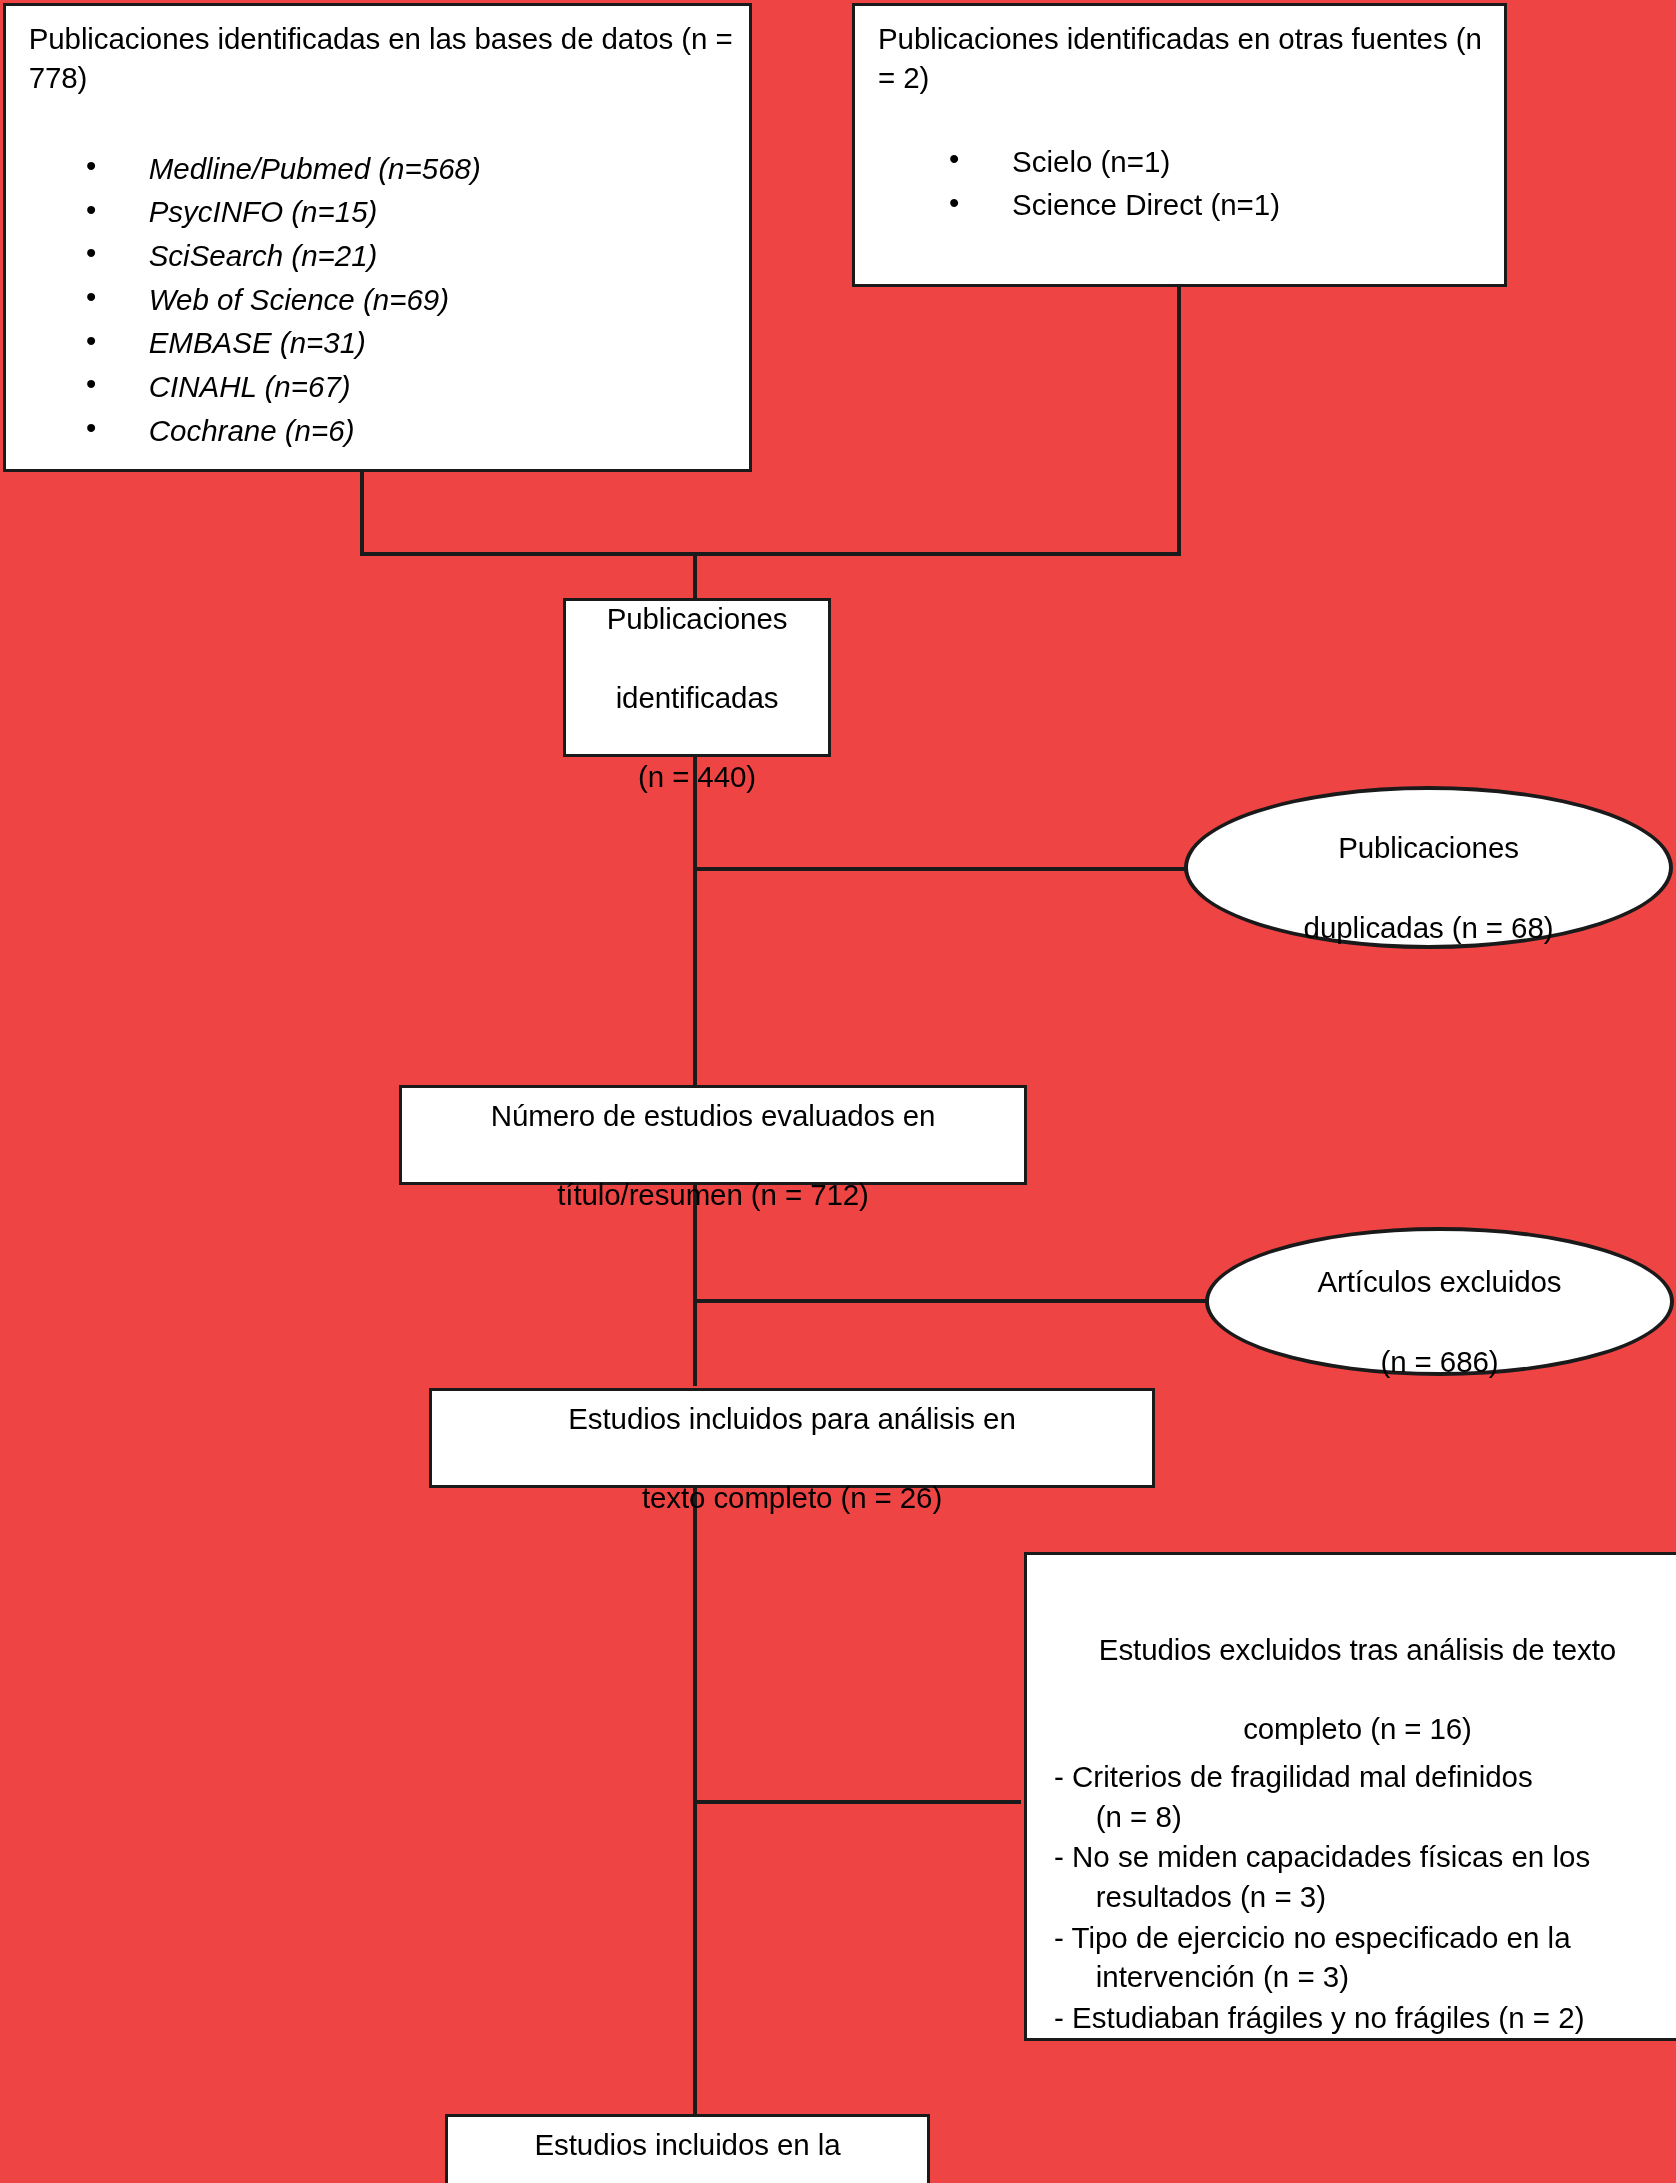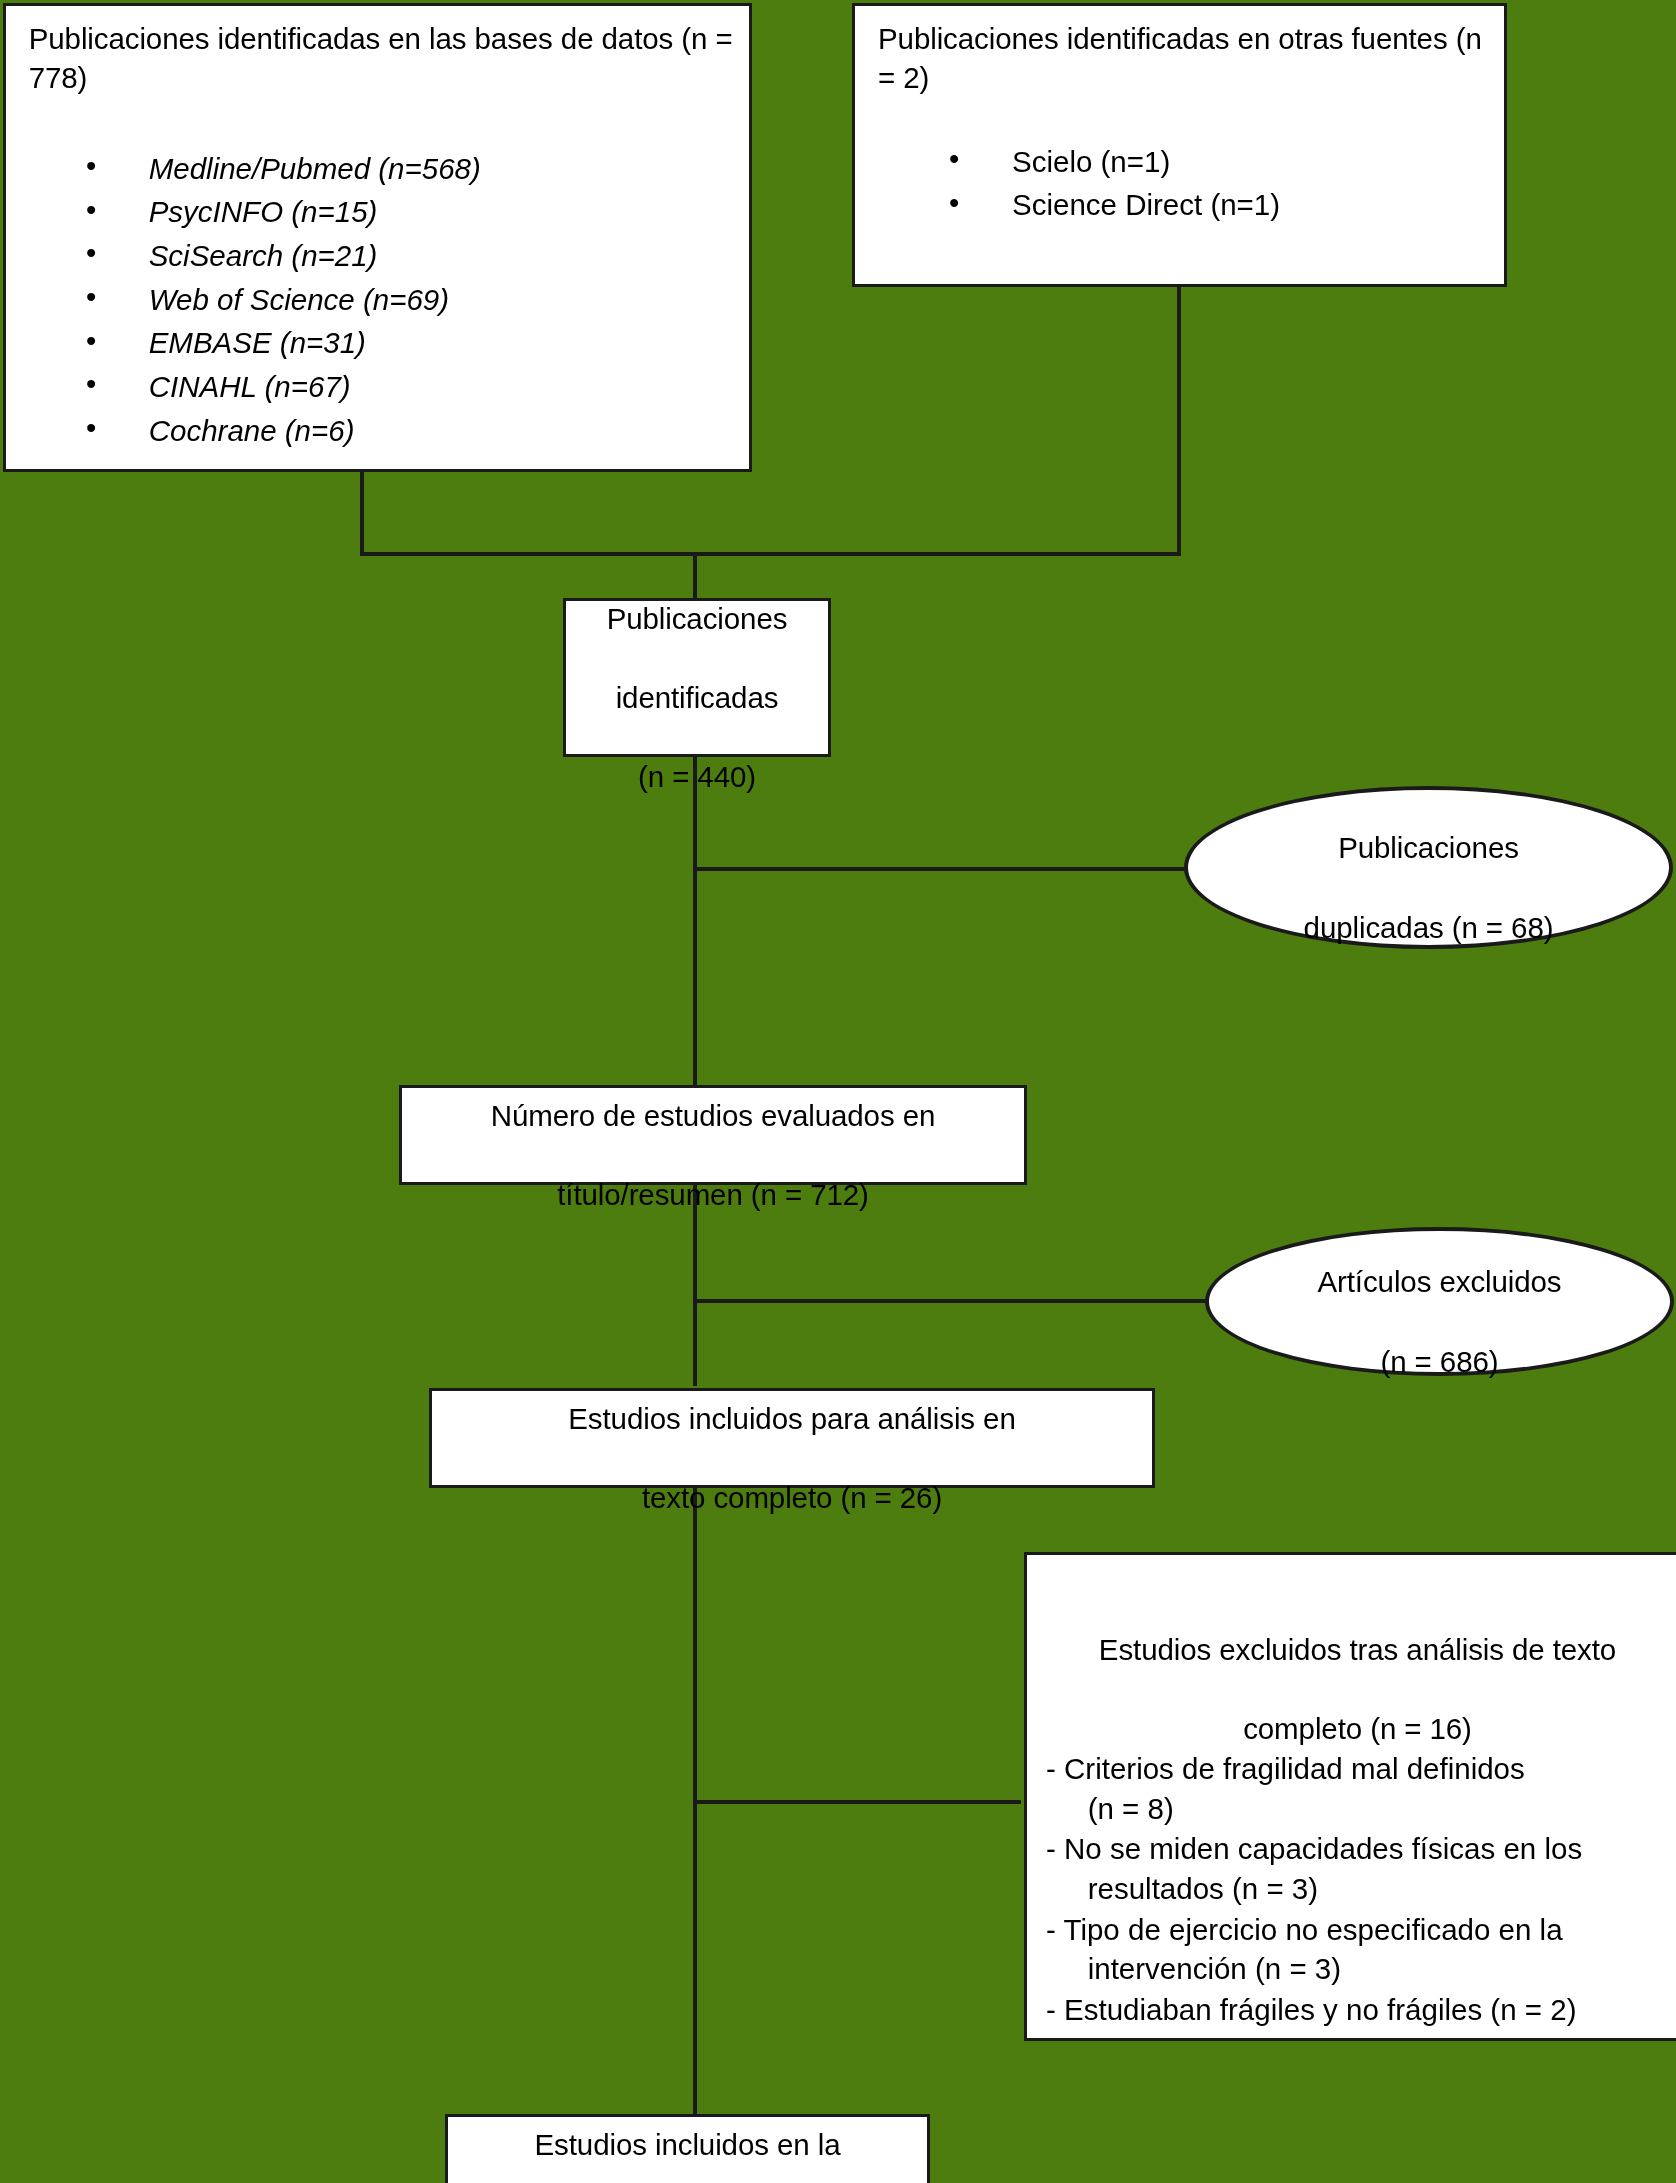--- a/index.html
+++ b/index.html
@@ -12,7 +12,7 @@
     position: relative;
     width: 1677px;
     height: 2183px;
-    background: #4d7c0f;
+    background: #ef4444;
     font-family: "Liberation Sans", sans-serif;
     color: #000000;
     overflow: hidden;

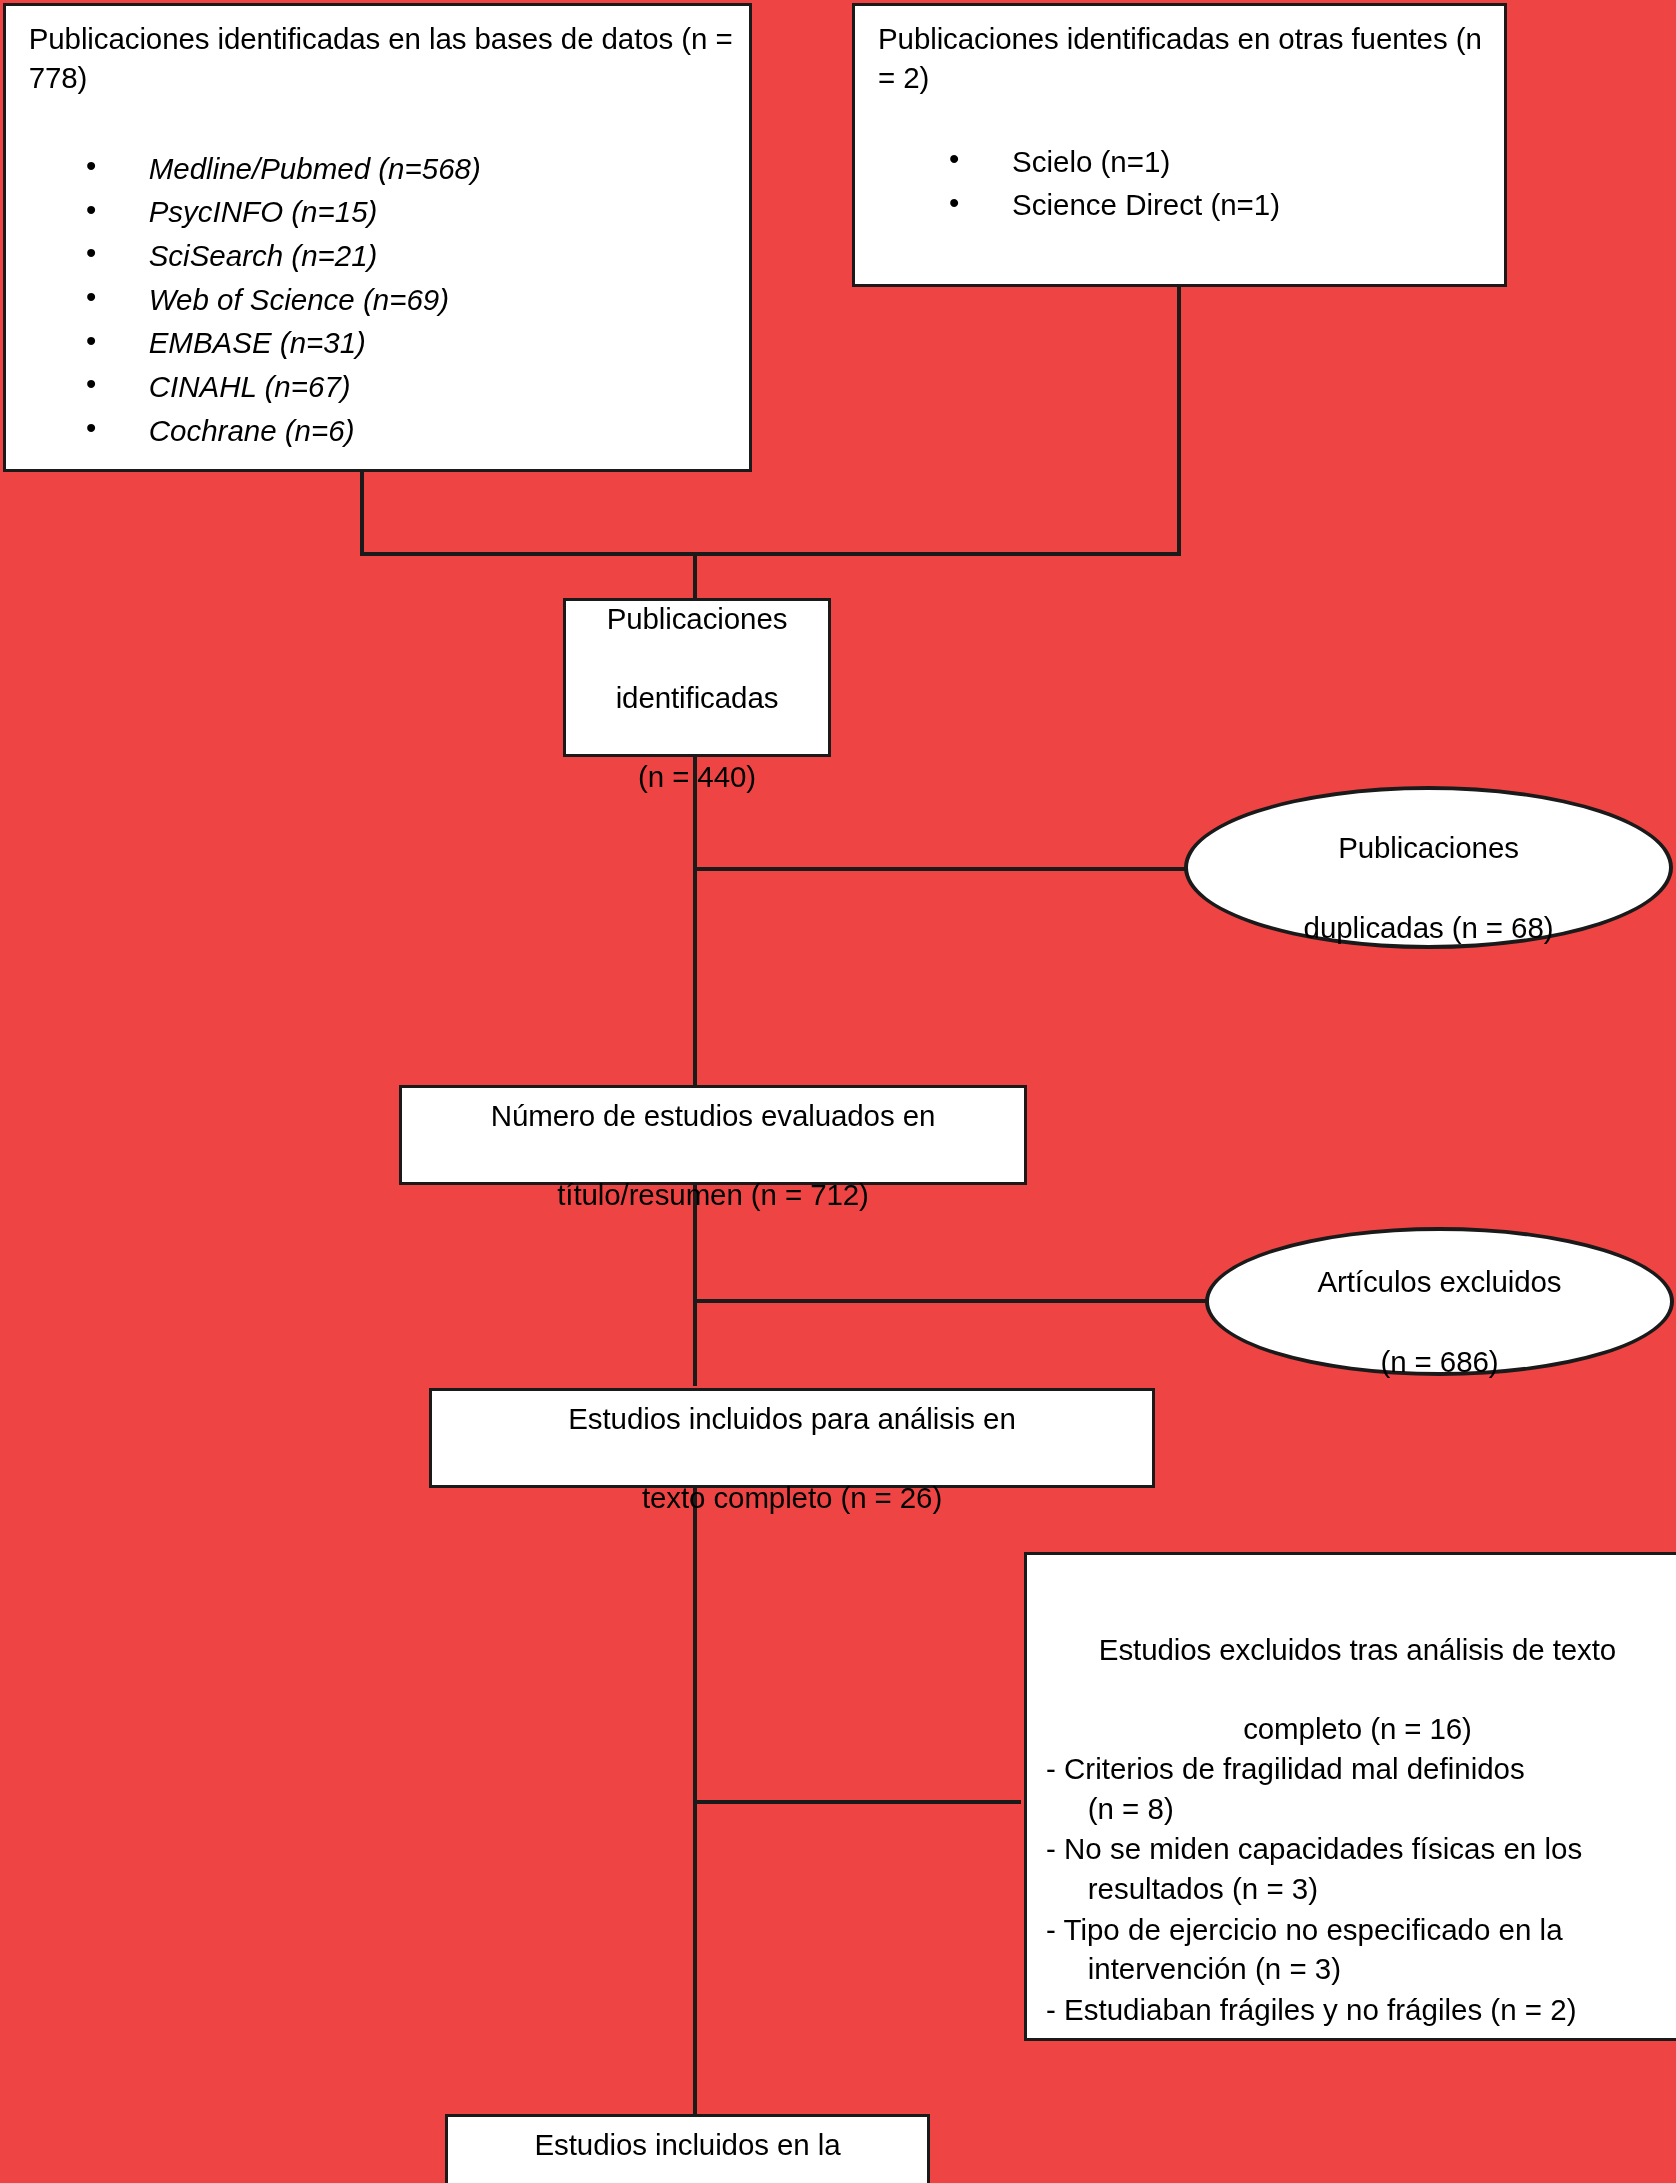--- a/index.html
+++ b/index.html
@@ -112,7 +112,7 @@
     left: 19px;
     right: 16px;
     top: 194px;
-    margin: 0;
+    margin: 8px;
     padding: 0;
     list-style: none;
   }

